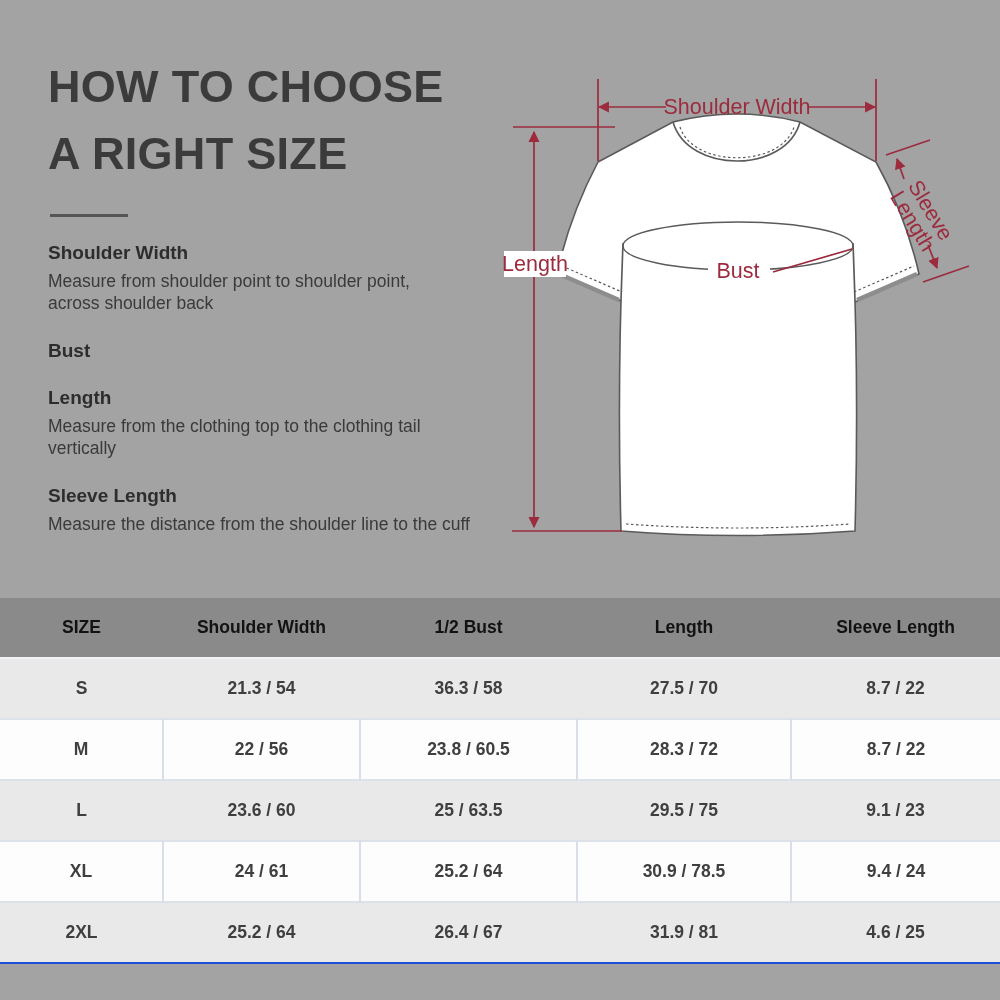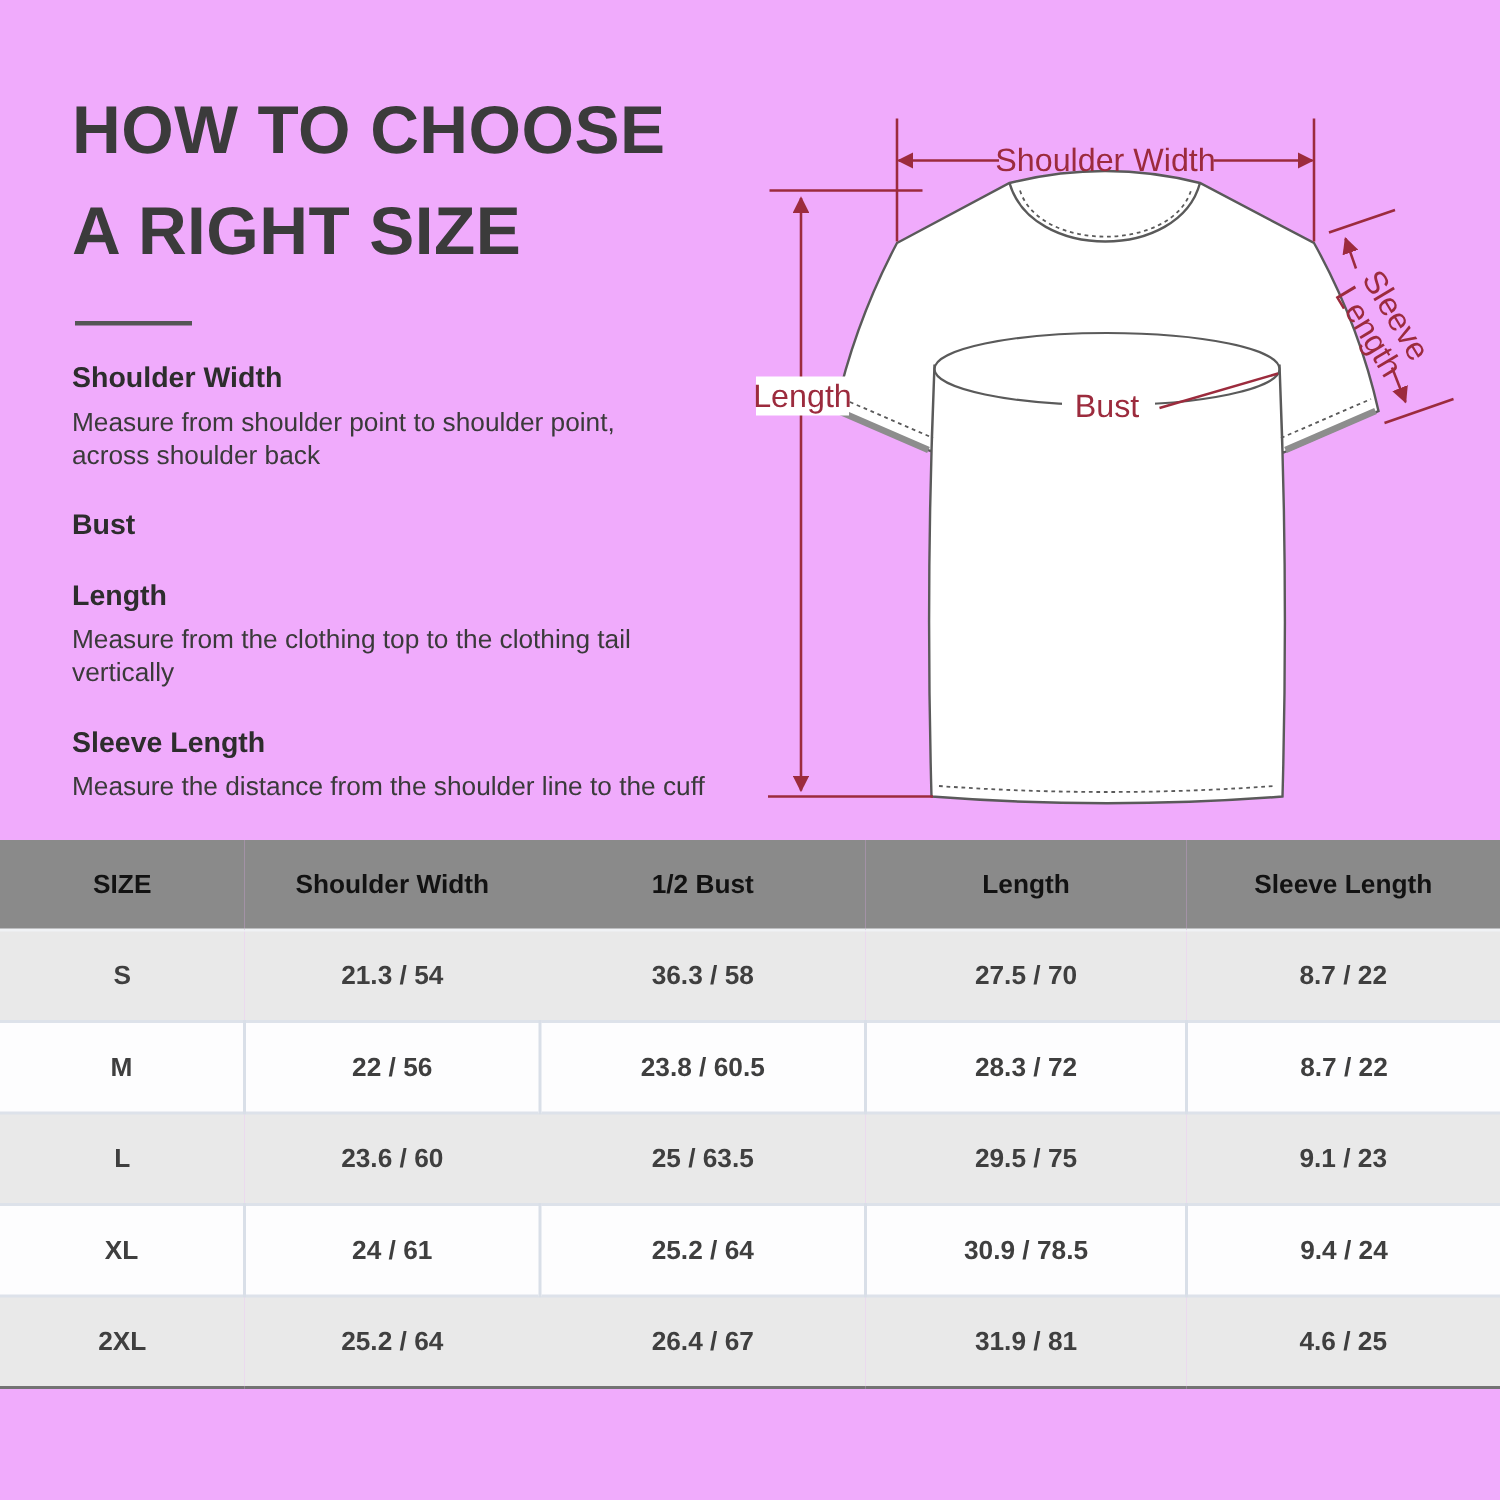--- a/index.html
+++ b/index.html
@@ -3,7 +3,7 @@
 <meta charset="utf-8">
 <style>
   html,body{margin:0;padding:0;background:#ffffff;}
-  .canvas{position:relative;width:1000px;height:1000px;background:#f0abfc;overflow:hidden;
+  .canvas{position:relative;width:1000px;height:1000px;background:#a3a3a3;overflow:hidden;
           font-family:"Liberation Sans",sans-serif;}
 
   

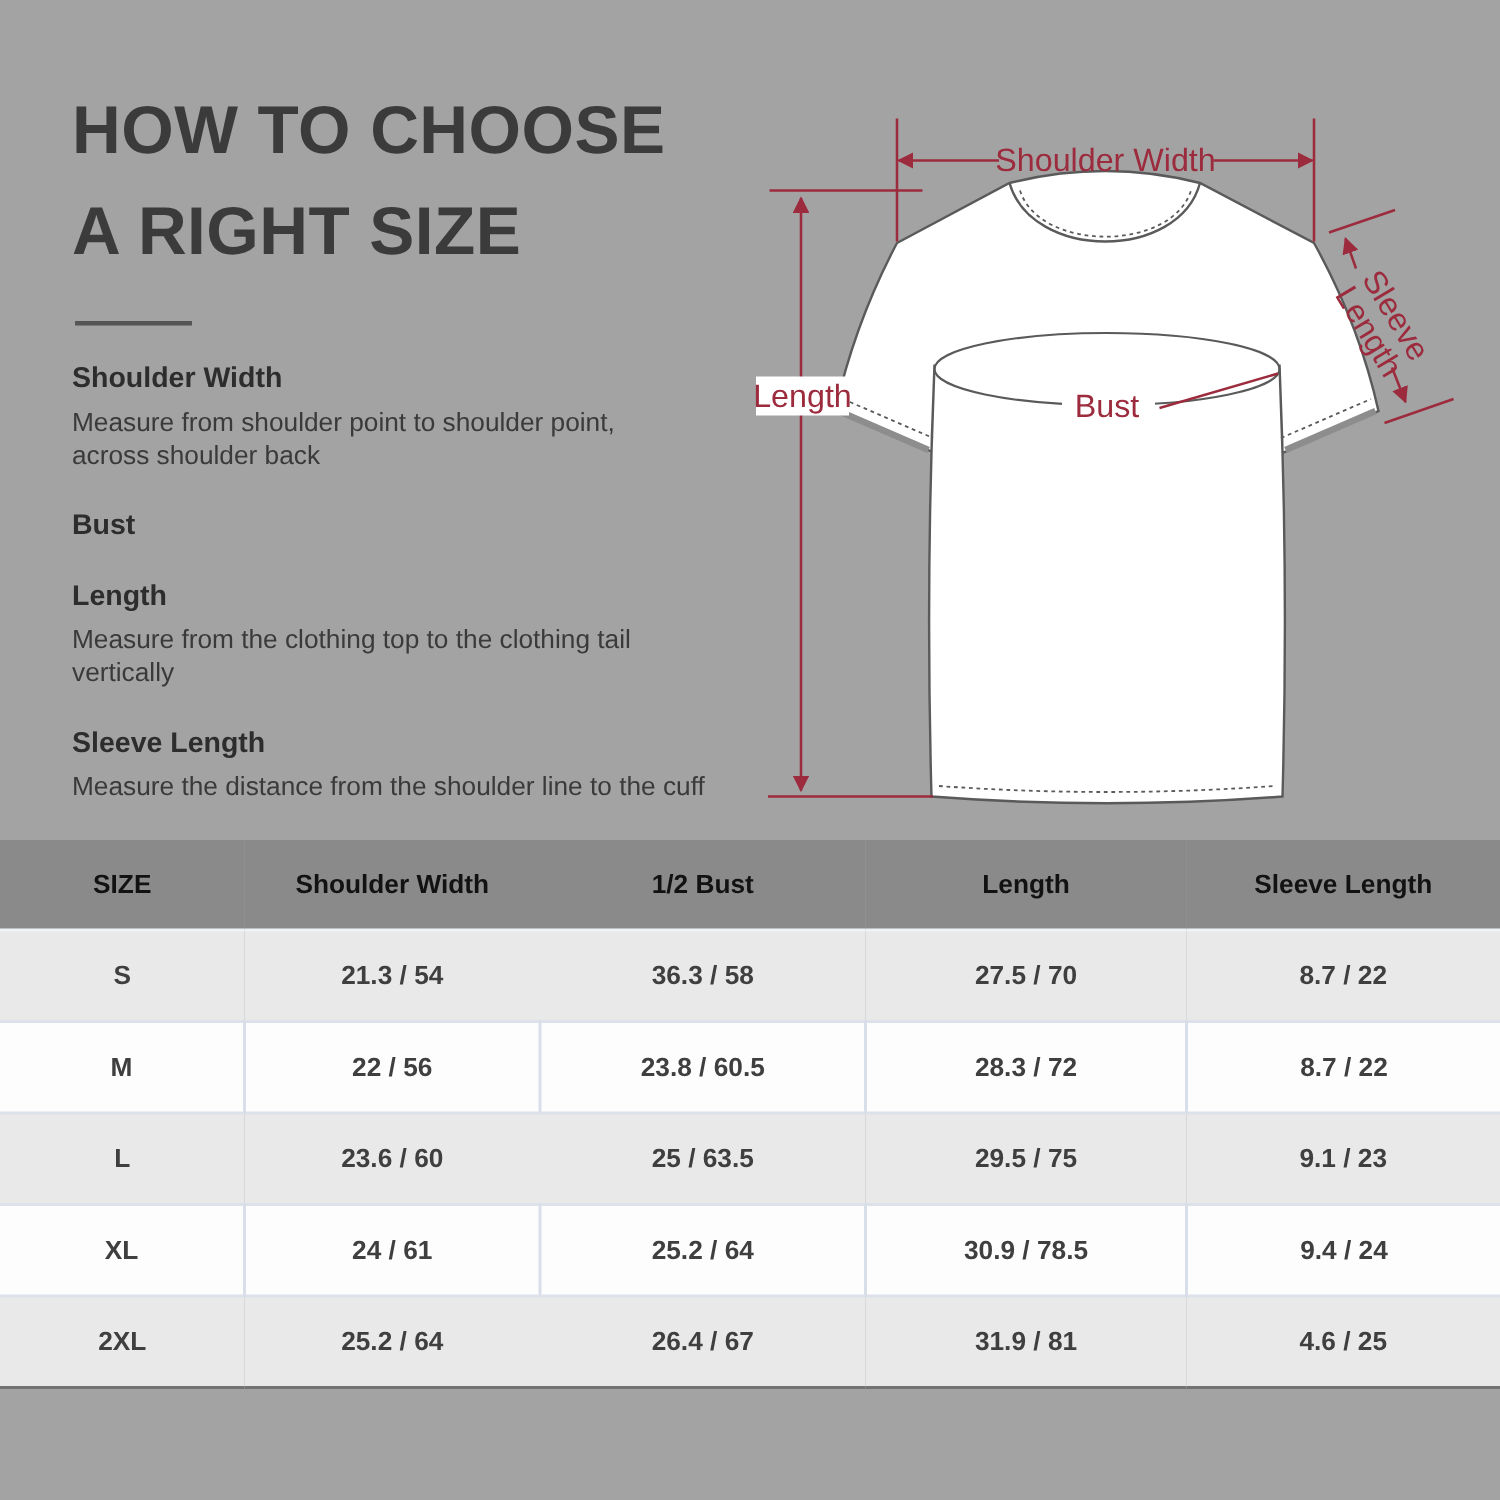--- a/index.html
+++ b/index.html
@@ -19,7 +19,7 @@
   .rlabel{font-size:21.5px;fill:#9c2b3d;}
 
   
-  .size-table{position:absolute;left:0;top:560px;width:1000px;border-collapse:collapse;table-layout:fixed;}
+  .size-table{position:absolute;left:0;top:598px;width:1000px;border-collapse:collapse;table-layout:fixed;}
   .size-table th{height:57px;background:#8a8a8a;color:#121212;font-size:17.5px;font-weight:700;text-align:center;}
   .size-table td{height:57px;text-align:center;font-size:17.5px;font-weight:600;color:#3f3f3f;}
   .size-table tbody tr.alt{background:#e9e9e9;}

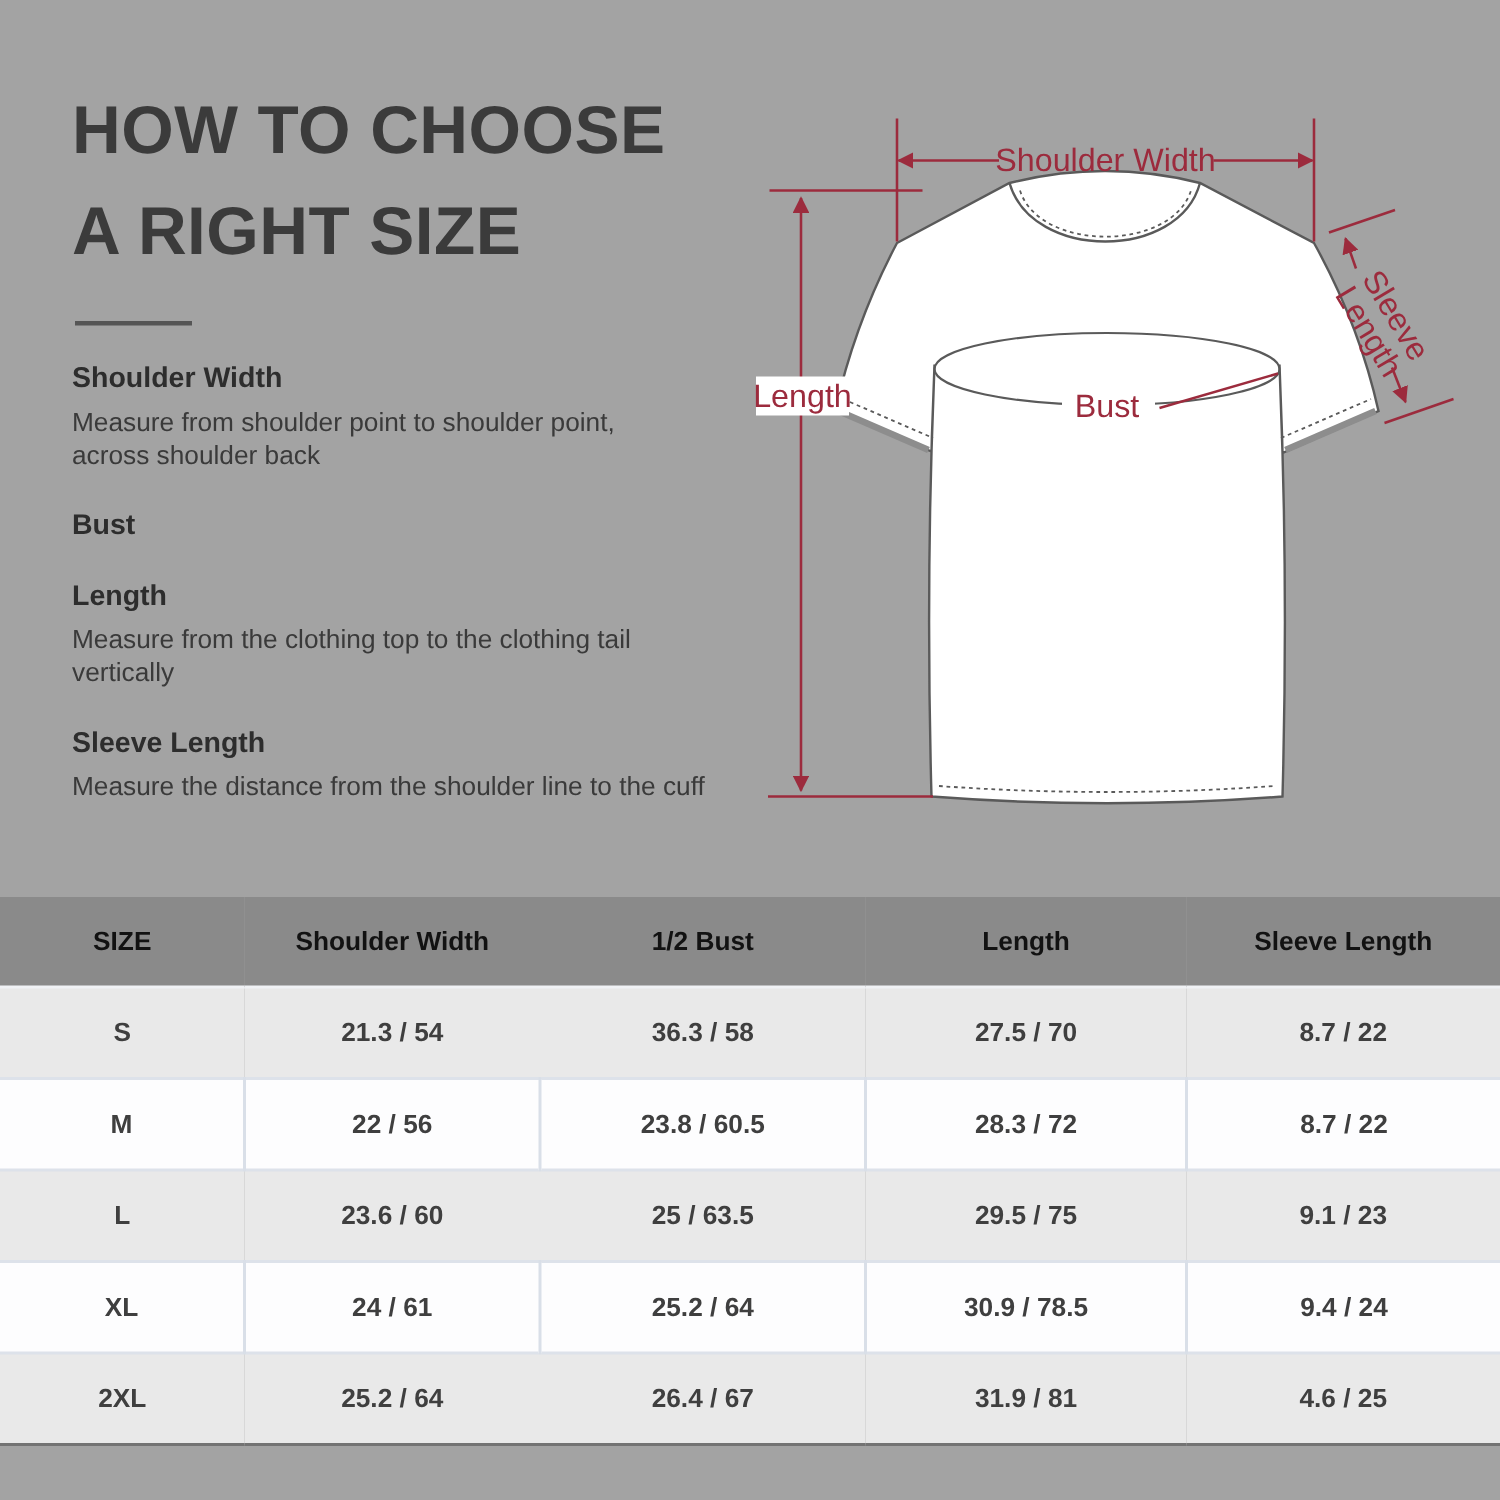--- a/index.html
+++ b/index.html
@@ -26,7 +26,7 @@
   .size-table tbody tr.plain{background:#fdfdfe;}
   .size-table tbody td{border-top:2px solid #dde2ea;}
   .size-table tbody tr:first-child td{border-top:2px solid #f0f2f5;}
-  .size-table tbody tr:last-child td{border-bottom:2px solid #737373;}
+  .size-table tbody tr:last-child td{border-bottom:2px solid #1d4ed8;}
   .size-table tbody tr.plain td:not(:last-child){border-right:2px solid #d9dfe8;}
 
   

